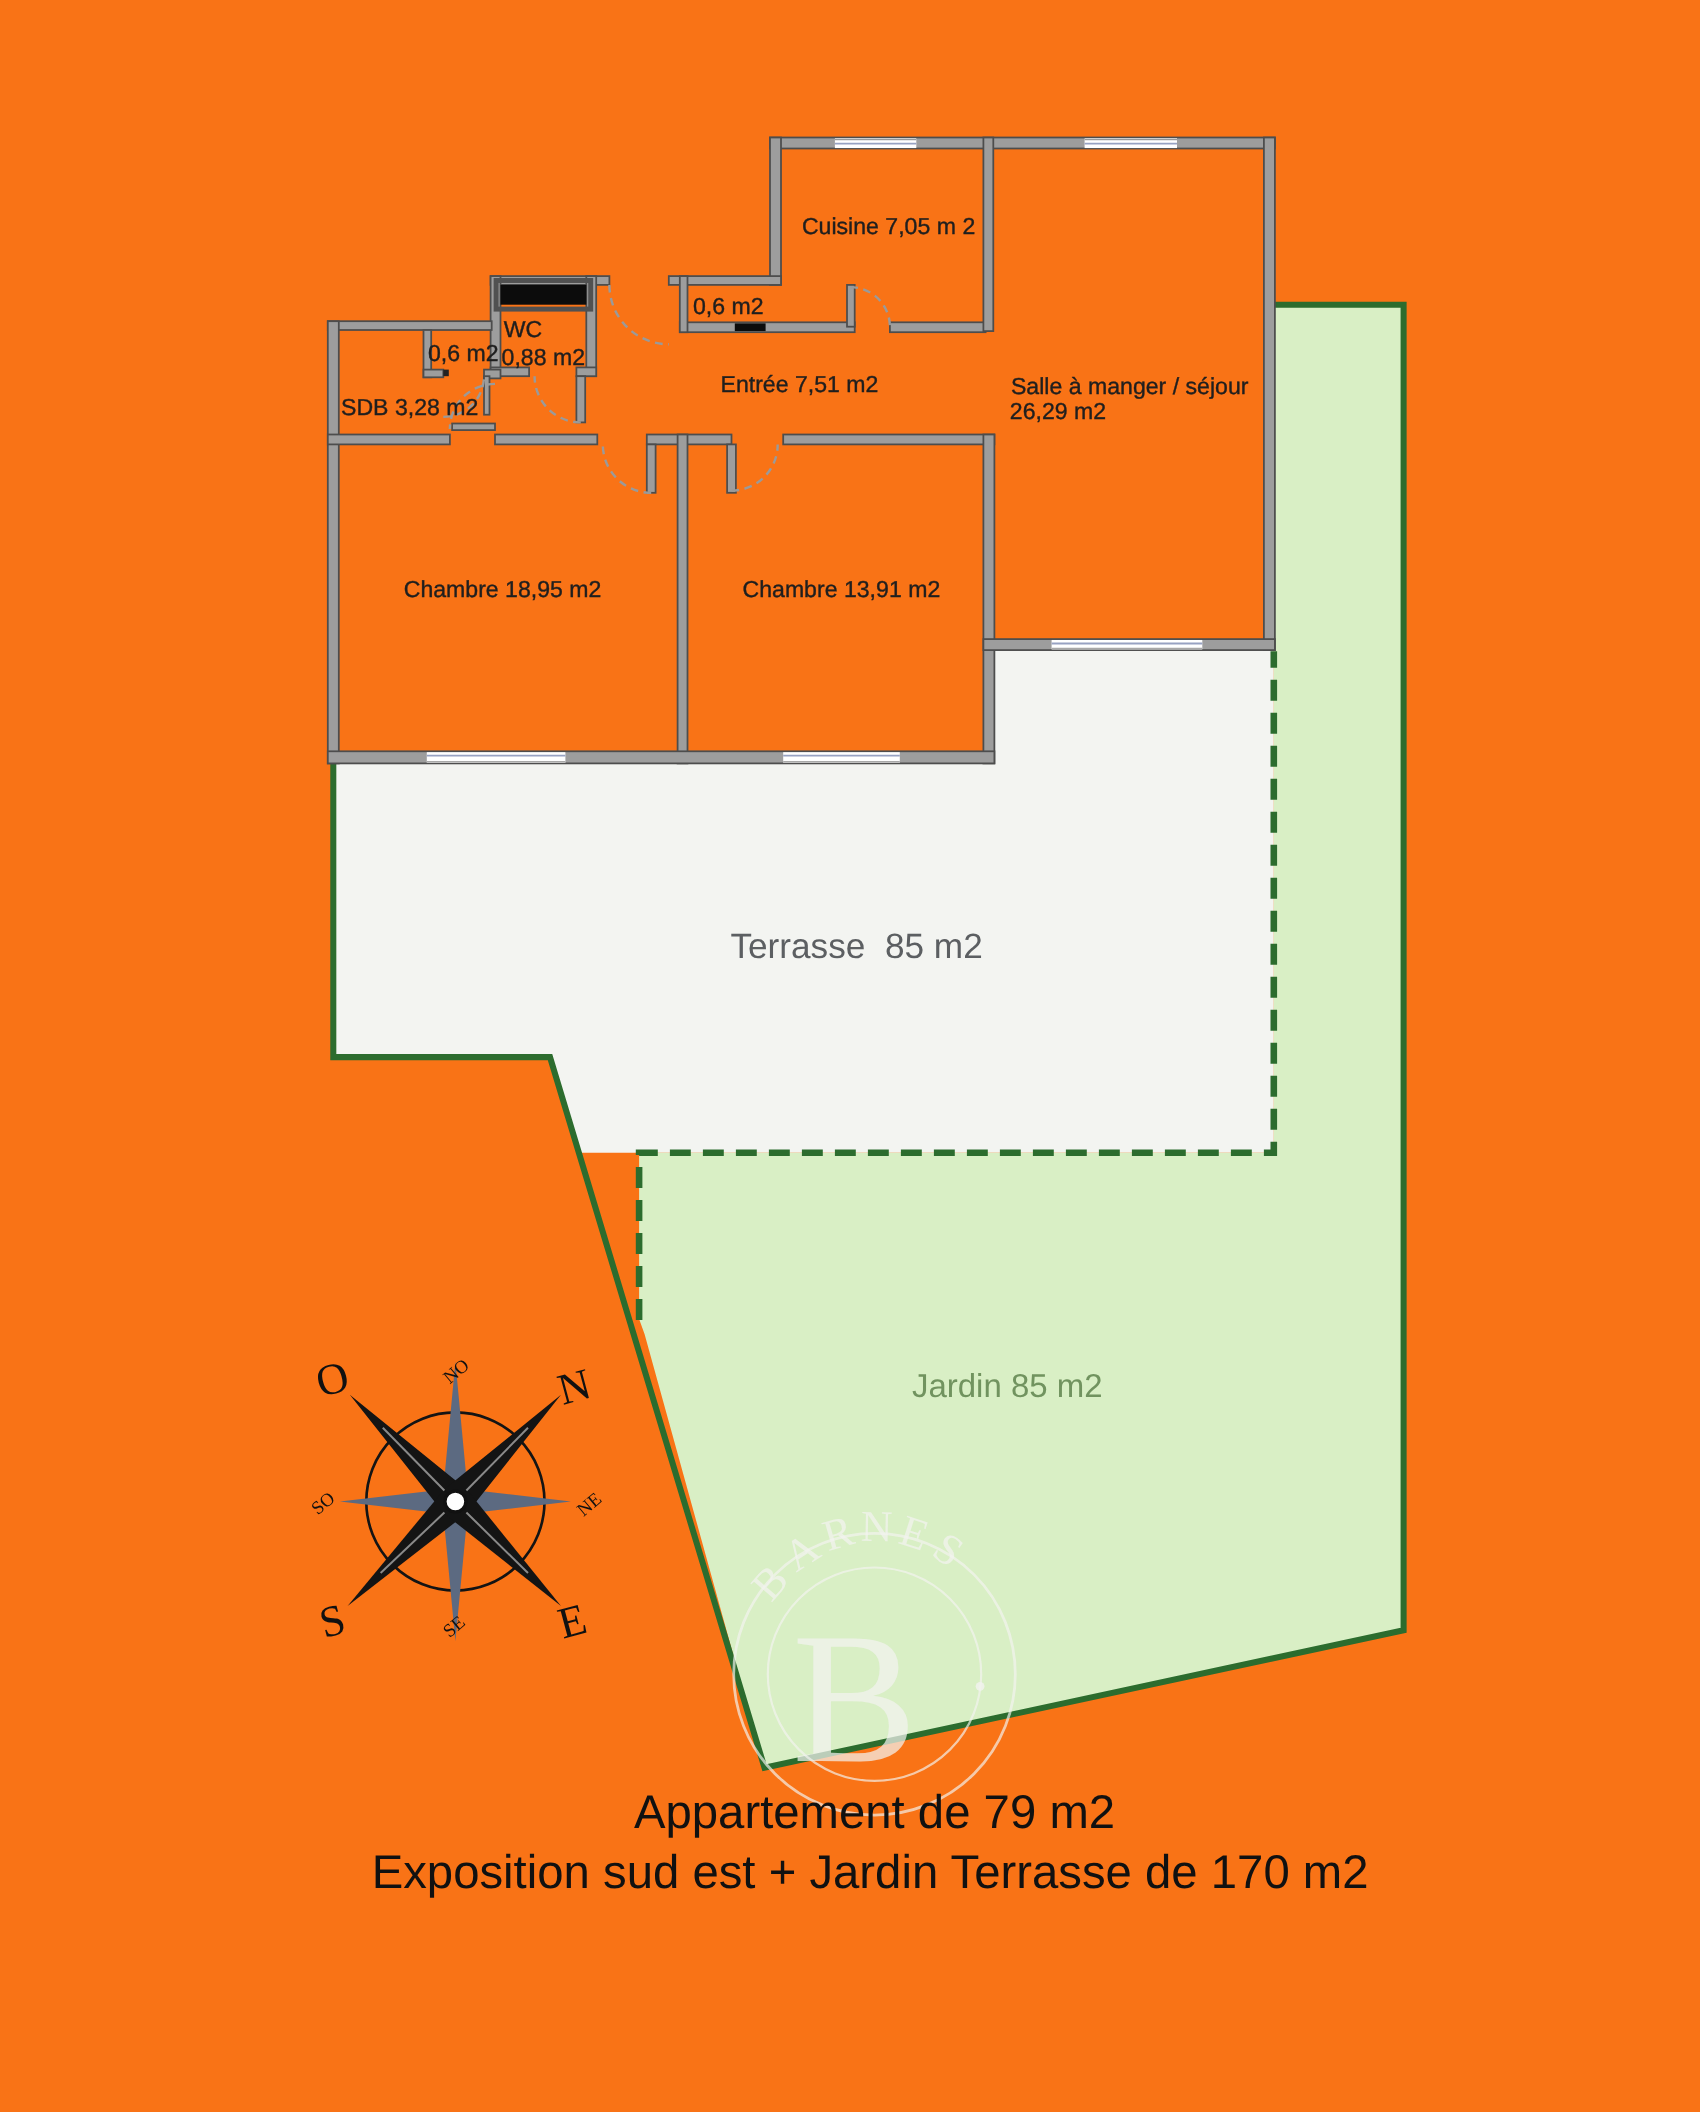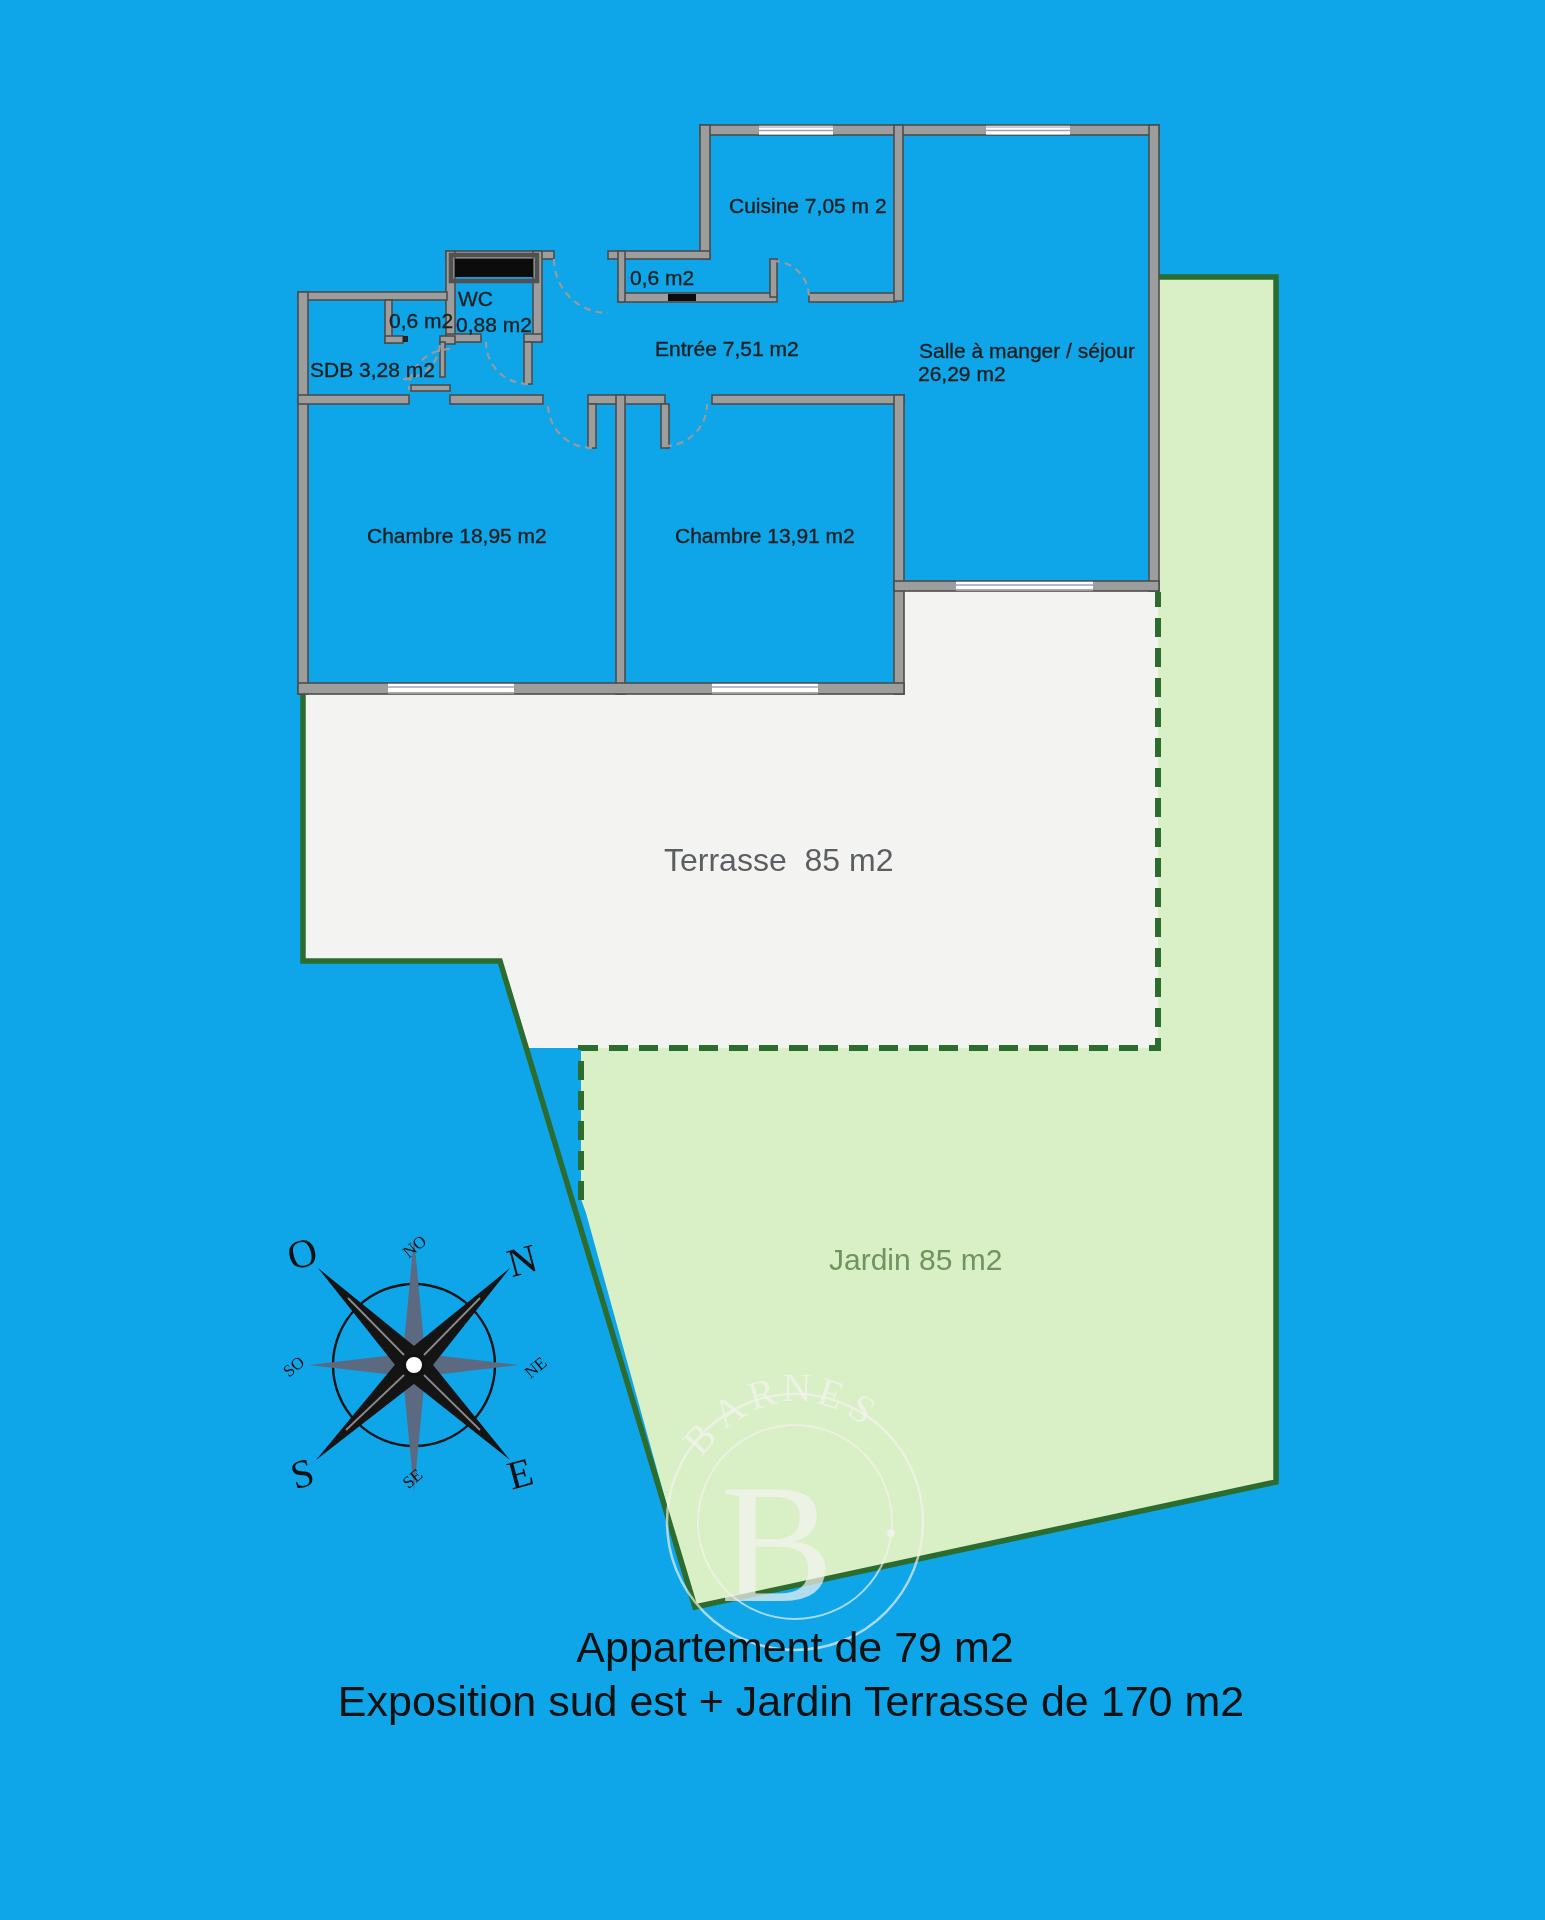--- a/index.html
+++ b/index.html
@@ -3,7 +3,7 @@
 <meta charset="utf-8">
 <style>
 html,body{margin:0;padding:0;background:#fff;}
-#page{position:relative;width:1545px;height:1920px;background:#0ea5e9;overflow:hidden;
+#page{position:relative;width:1545px;height:1920px;background:#f97316;overflow:hidden;
 font-family:"Liberation Sans",sans-serif;}
 svg{position:absolute;left:0;top:0;filter:blur(0.65px);}
 </style>

